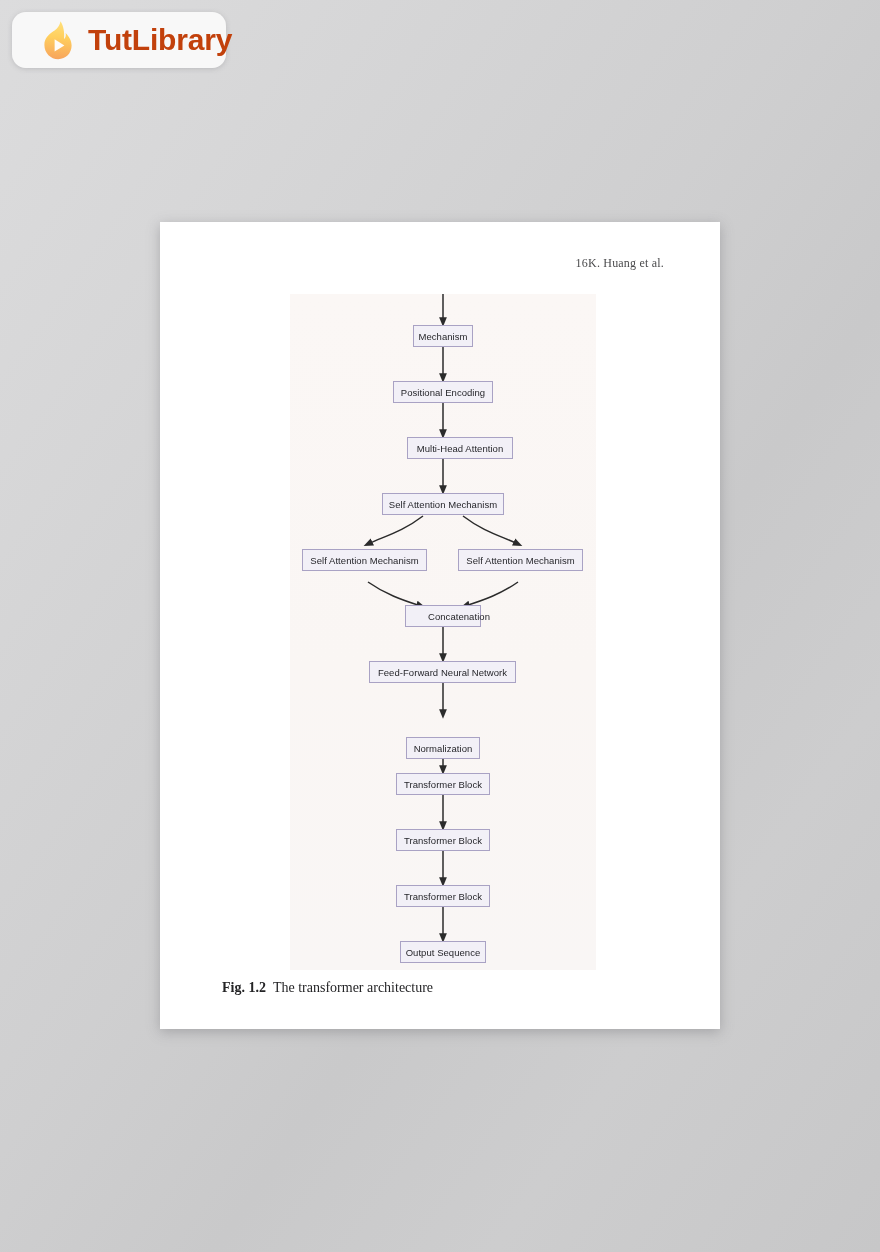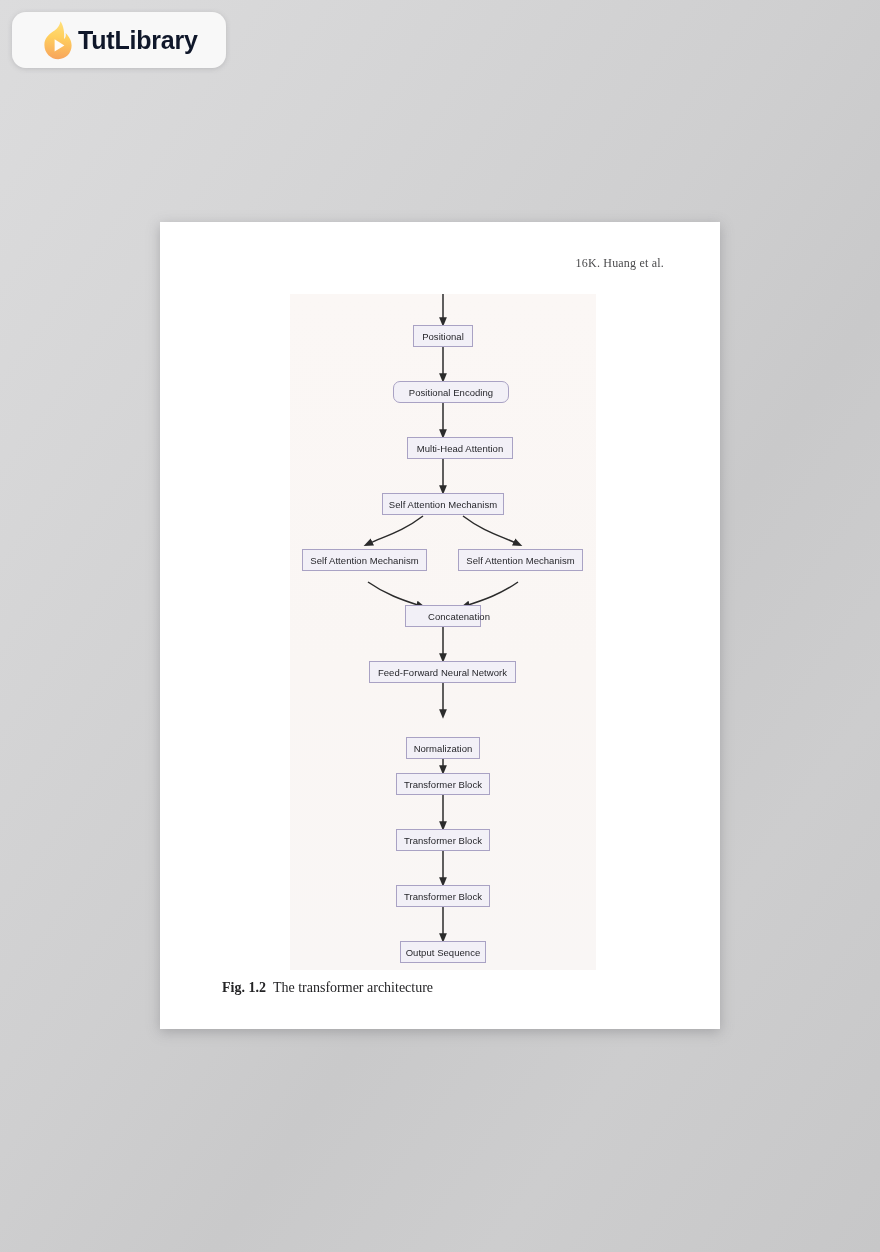--- a/index.html
+++ b/index.html
@@ -45,11 +45,11 @@
     display: block;
   }
   .logo-text {
-    font-size: 25px;
+    font-size: 30px;
     font-weight: bold;
-    color: #0f172a;
+    color: #c2410c;
     letter-spacing: -0.2px;
-    margin-left: 2px;
+    margin-left: 12px;
     white-space: nowrap;
   }
 

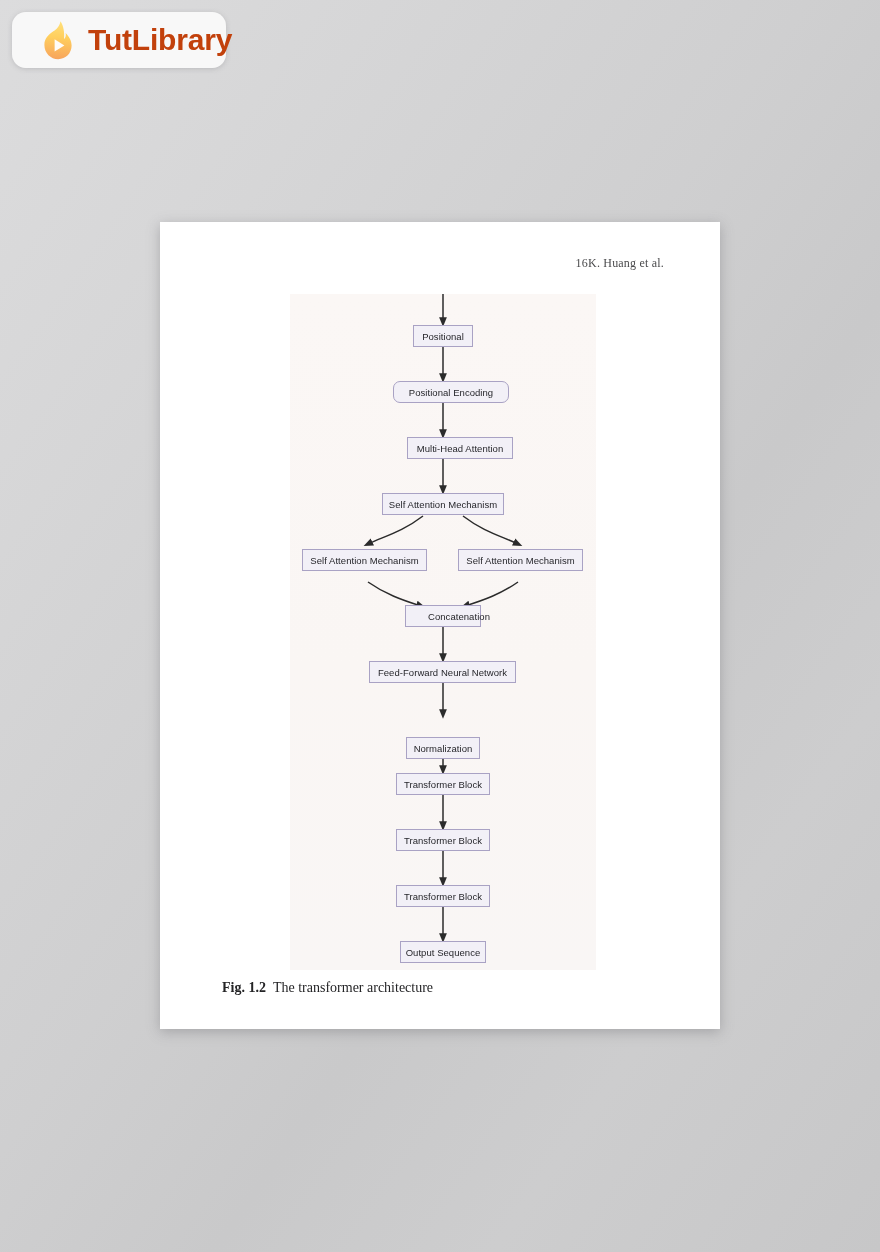--- a/index.html
+++ b/index.html
@@ -191,7 +191,7 @@
     </svg>
 
     <div class="node" style="left:123px; top:31px; width:60px;">
-      <span>Positional</span>
+      <span>Mechanism</span>
     </div>
 
     <div class="node" style="left:103px; top:87px; width:116px;border-radius:7px;">

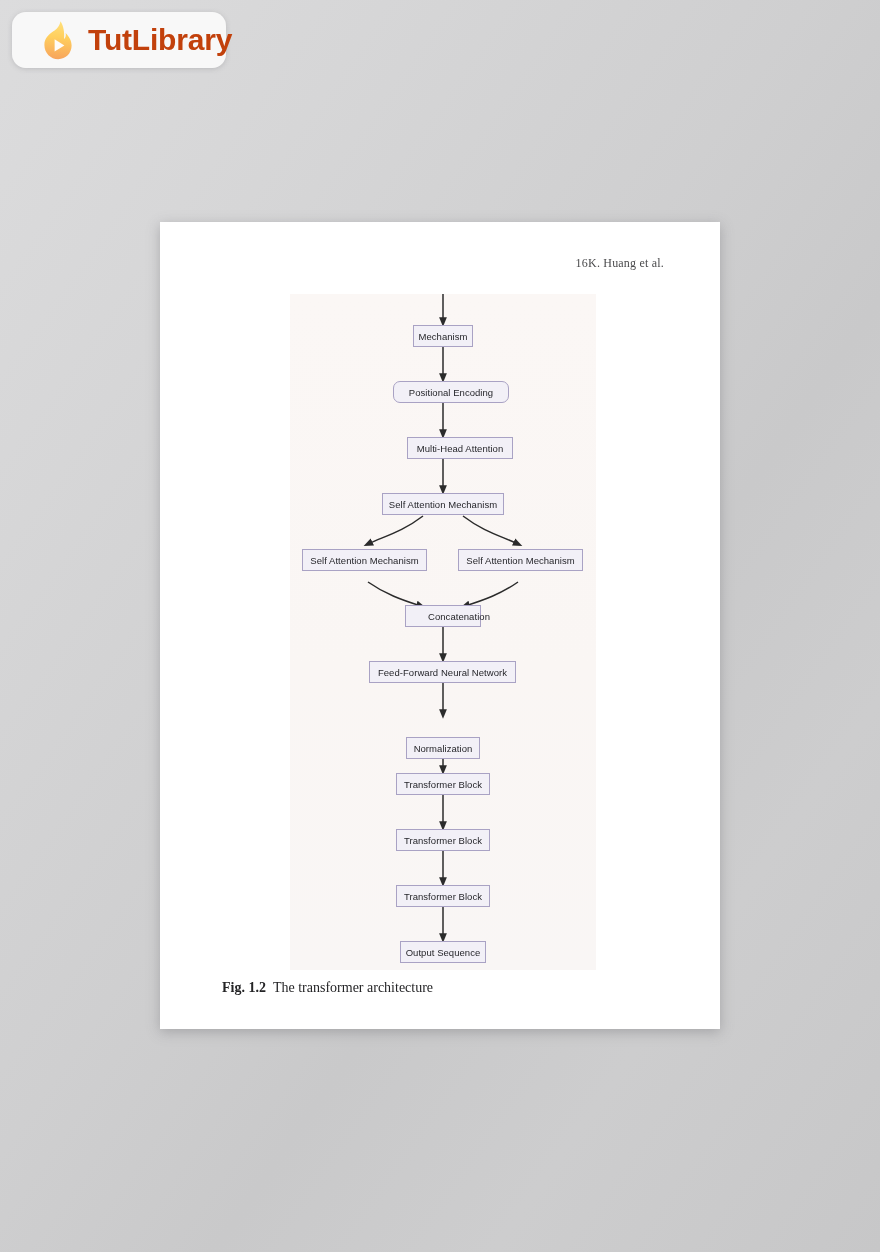--- a/index.html
+++ b/index.html
@@ -194,7 +194,7 @@
       <span>Mechanism</span>
     </div>
 
-    <div class="node" style="left:103px; top:87px; width:116px;border-radius:7px;">
+    <div class="node" style="left:103px; top:87px; width:100px;">
       <span>Positional Encoding</span>
     </div>
 

